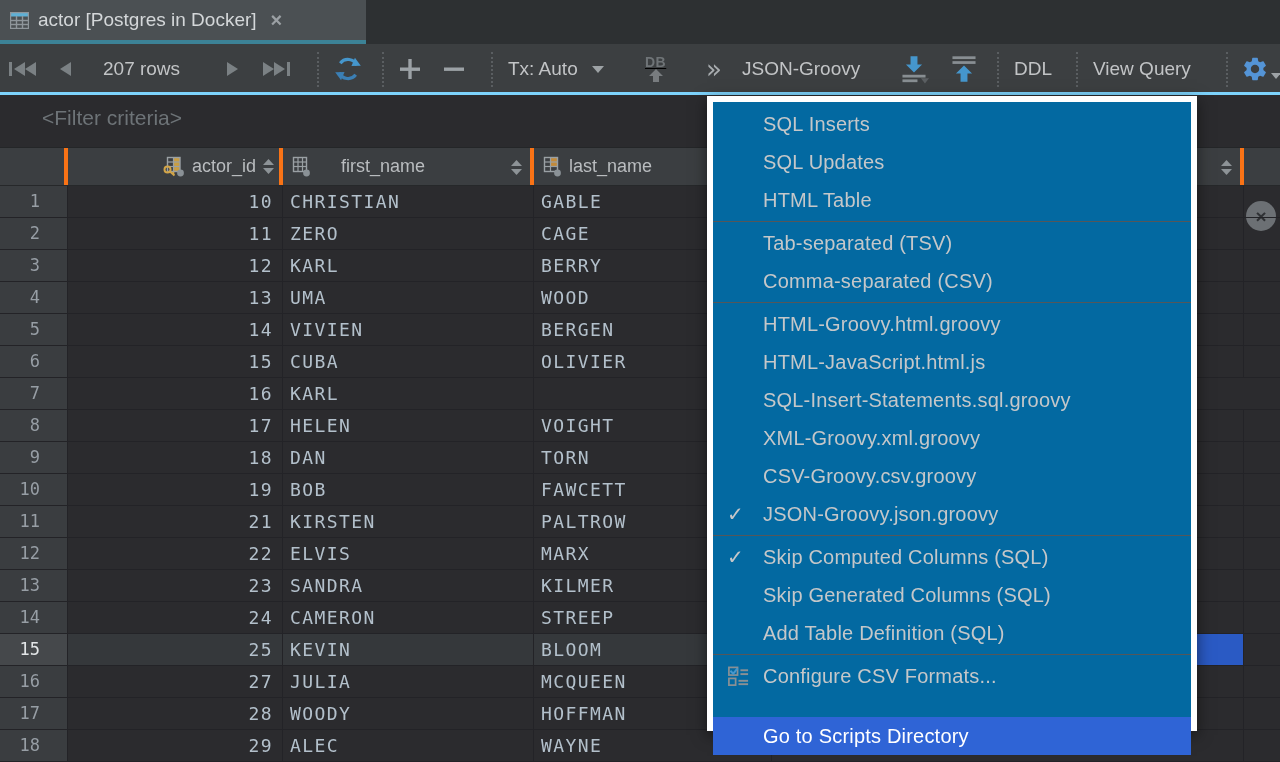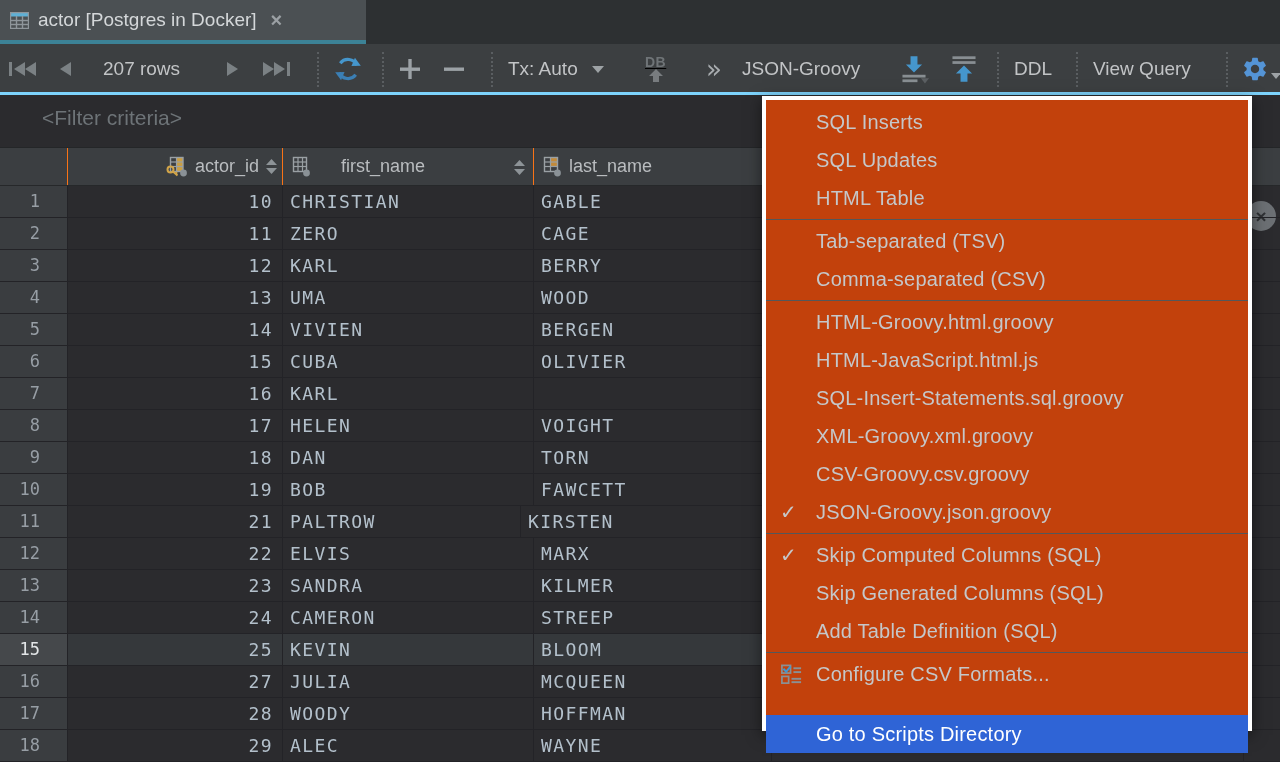--- a/index.html
+++ b/index.html
@@ -65,8 +65,8 @@
   .grid-row.selected .c-update{background:#2a5ac4;}
 
   
-  .menu{position:absolute;left:762px;top:96px;width:490px;height:635px;background:#c2410c;
-        border:4px solid #ffffff;box-sizing:border-box;z-index:10;padding:3px 0;
+  .menu{position:absolute;left:707px;top:96px;width:490px;height:635px;background:#0369a1;
+        border:6px solid #ffffff;box-sizing:border-box;z-index:10;padding:3px 0;
         box-shadow:0 4px 14px rgba(0,0,0,.5);}
   .menu-item{height:38px;display:flex;align-items:center;}
   .menu-gutter{width:50px;box-sizing:border-box;padding-left:14px;flex:none;

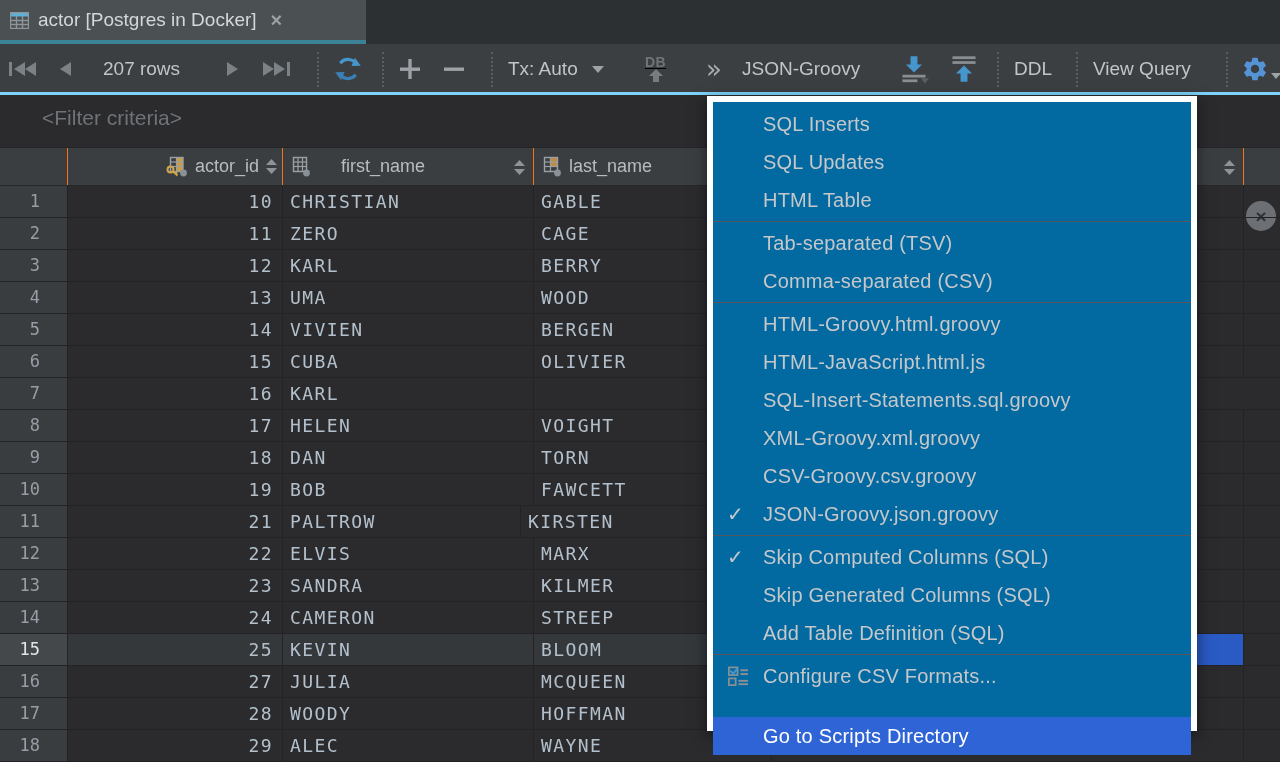--- a/index.html
+++ b/index.html
@@ -41,7 +41,7 @@
   .header-row{position:absolute;left:0;top:147px;width:1280px;height:39px;background:#3b3e41;
               border-top:1px solid #242628;border-bottom:1px solid #26282a;box-sizing:border-box;}
   .hcell{position:relative;display:flex;align-items:center;box-sizing:border-box;
-         border-right:1px solid #f97316;height:100%;color:#b9bcbf;font-size:18px;}
+         border-right:4px solid #f97316;height:100%;color:#b9bcbf;font-size:18px;}
   .hcell .hlabel{margin:0 7px 0 7px;white-space:nowrap;}
   .h-actor{justify-content:flex-end;padding-right:5px;}
   .h-first,.h-last{padding-left:6px;}

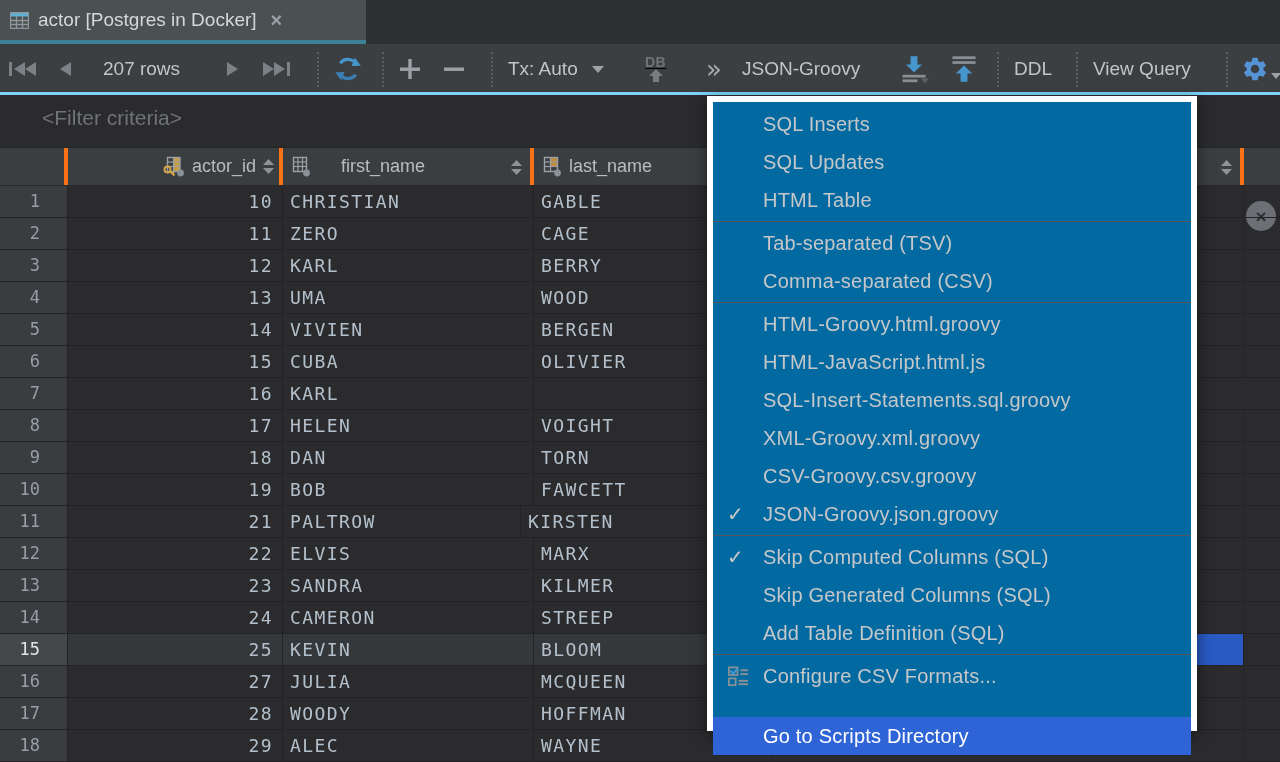--- a/index.html
+++ b/index.html
@@ -367,8 +367,8 @@
       <div class="grid-row">
         <div class="cell gutter-cell w-gutter">11</div>
         <div class="cell c-actor w-actor">21</div>
+        <div class="cell c-first w-first">KIRSTEN</div>
         <div class="cell c-last w-last">PALTROW</div>
-        <div class="cell c-first w-first">KIRSTEN</div>
         <div class="cell c-update w-update"></div>
         <div class="cell c-rest w-rest"></div>
       </div>

